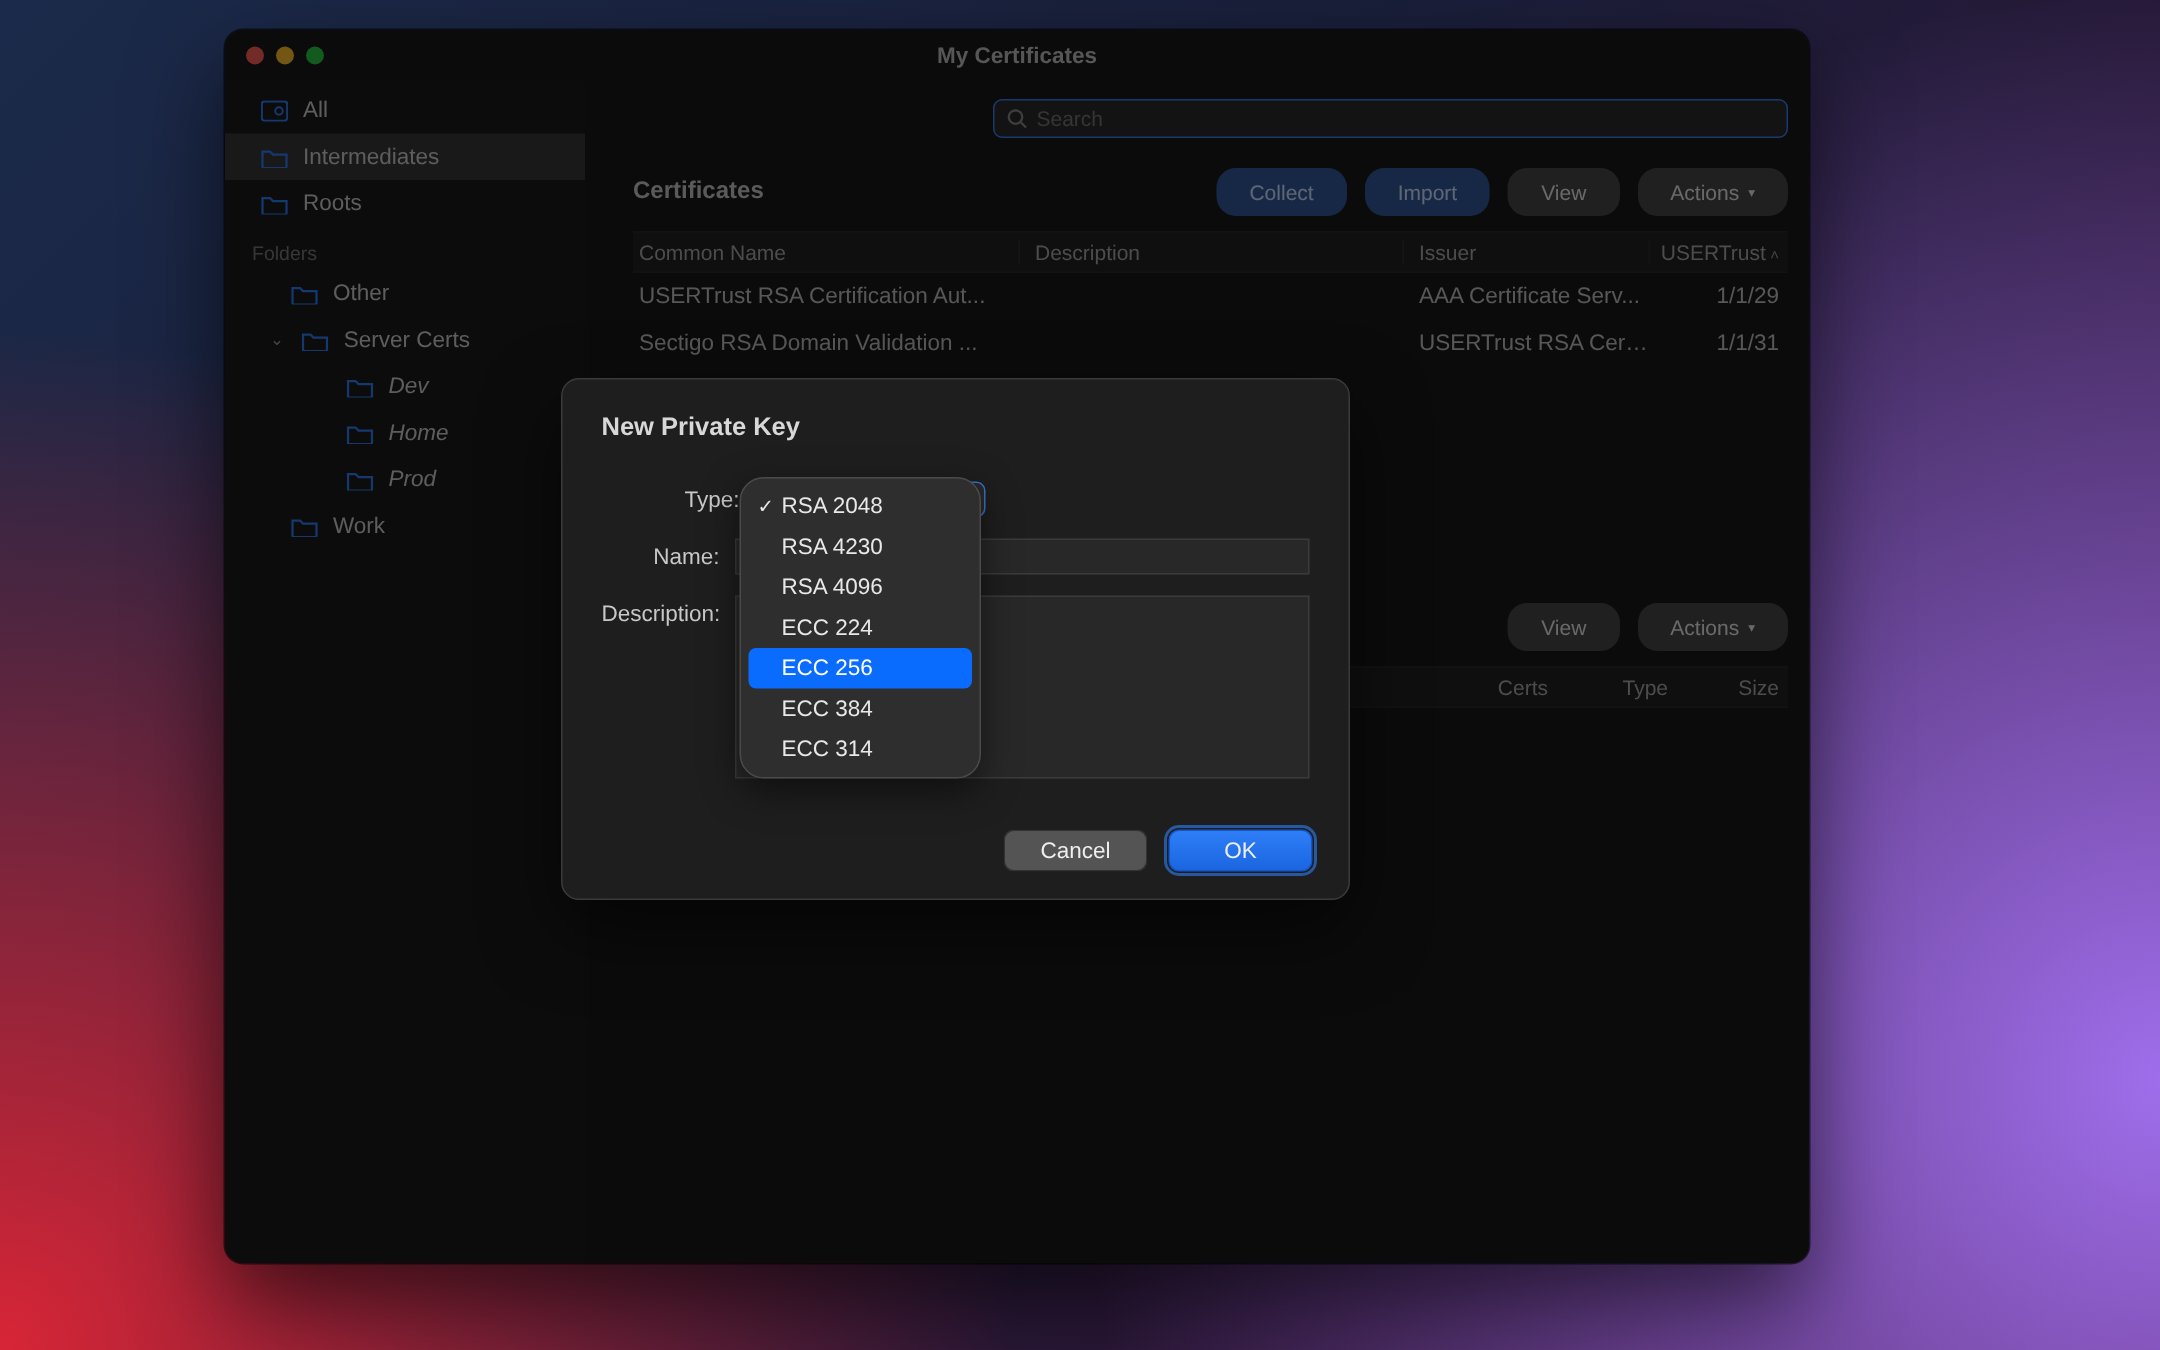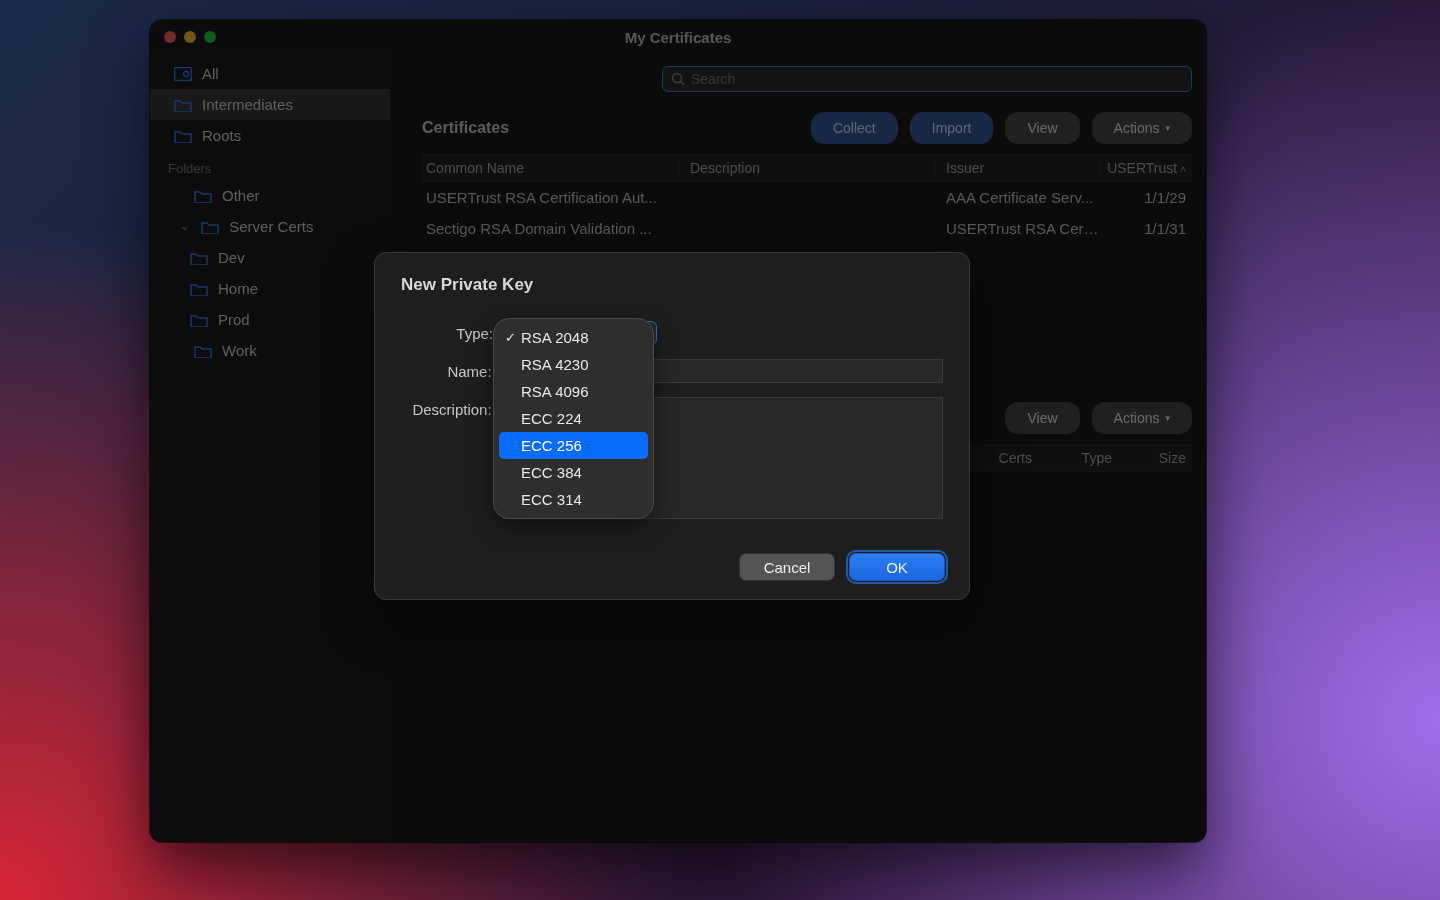--- a/index.html
+++ b/index.html
@@ -51,7 +51,7 @@
   }
   .side-item.selected { background: #383838; }
   .side-item.sub { padding-left: 44px; }
-  .side-item.sub2 { padding-left: 40px; }
+  .side-item.sub2 { padding-left: 81px; font-style: italic; }
   .side-group { color: #7a7a7a; font-size: 13px; padding: 10px 18px 4px; }
   .folder-icon { color: #2f7ef7; flex: 0 0 auto; }
   .cert-icon { color: #2f7ef7; flex: 0 0 auto; }

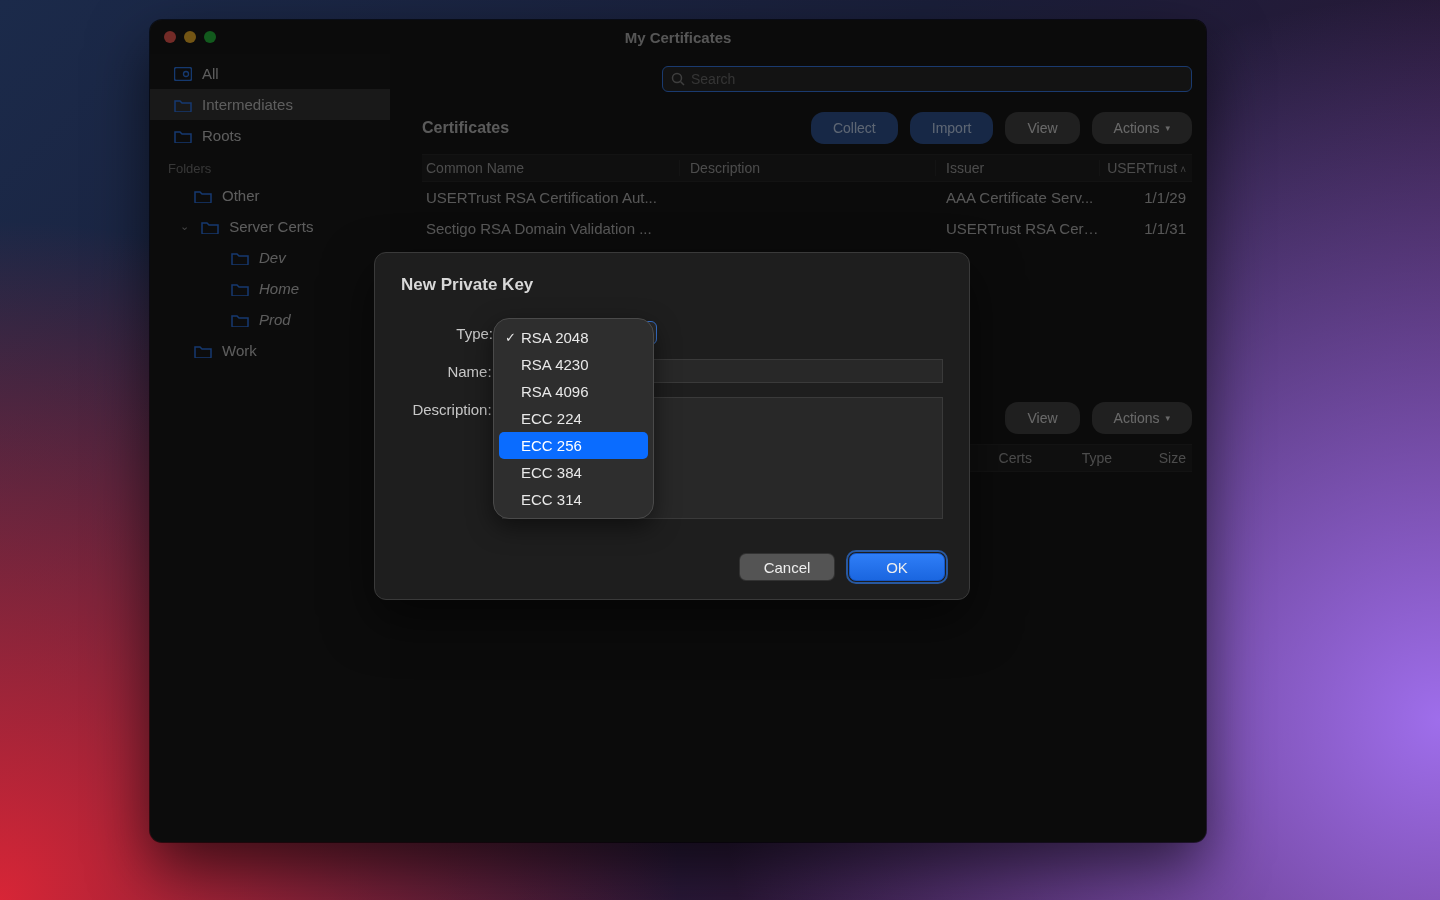--- a/index.html
+++ b/index.html
@@ -121,7 +121,7 @@
   .sheet {
     position: absolute;
     left: 374px; top: 252px;
-    width: 596px; height: 348px;
+    width: 526px; height: 348px;
     background: #1e1e1e;
     border: 1px solid #3a3a3a;
     border-radius: 12px;

